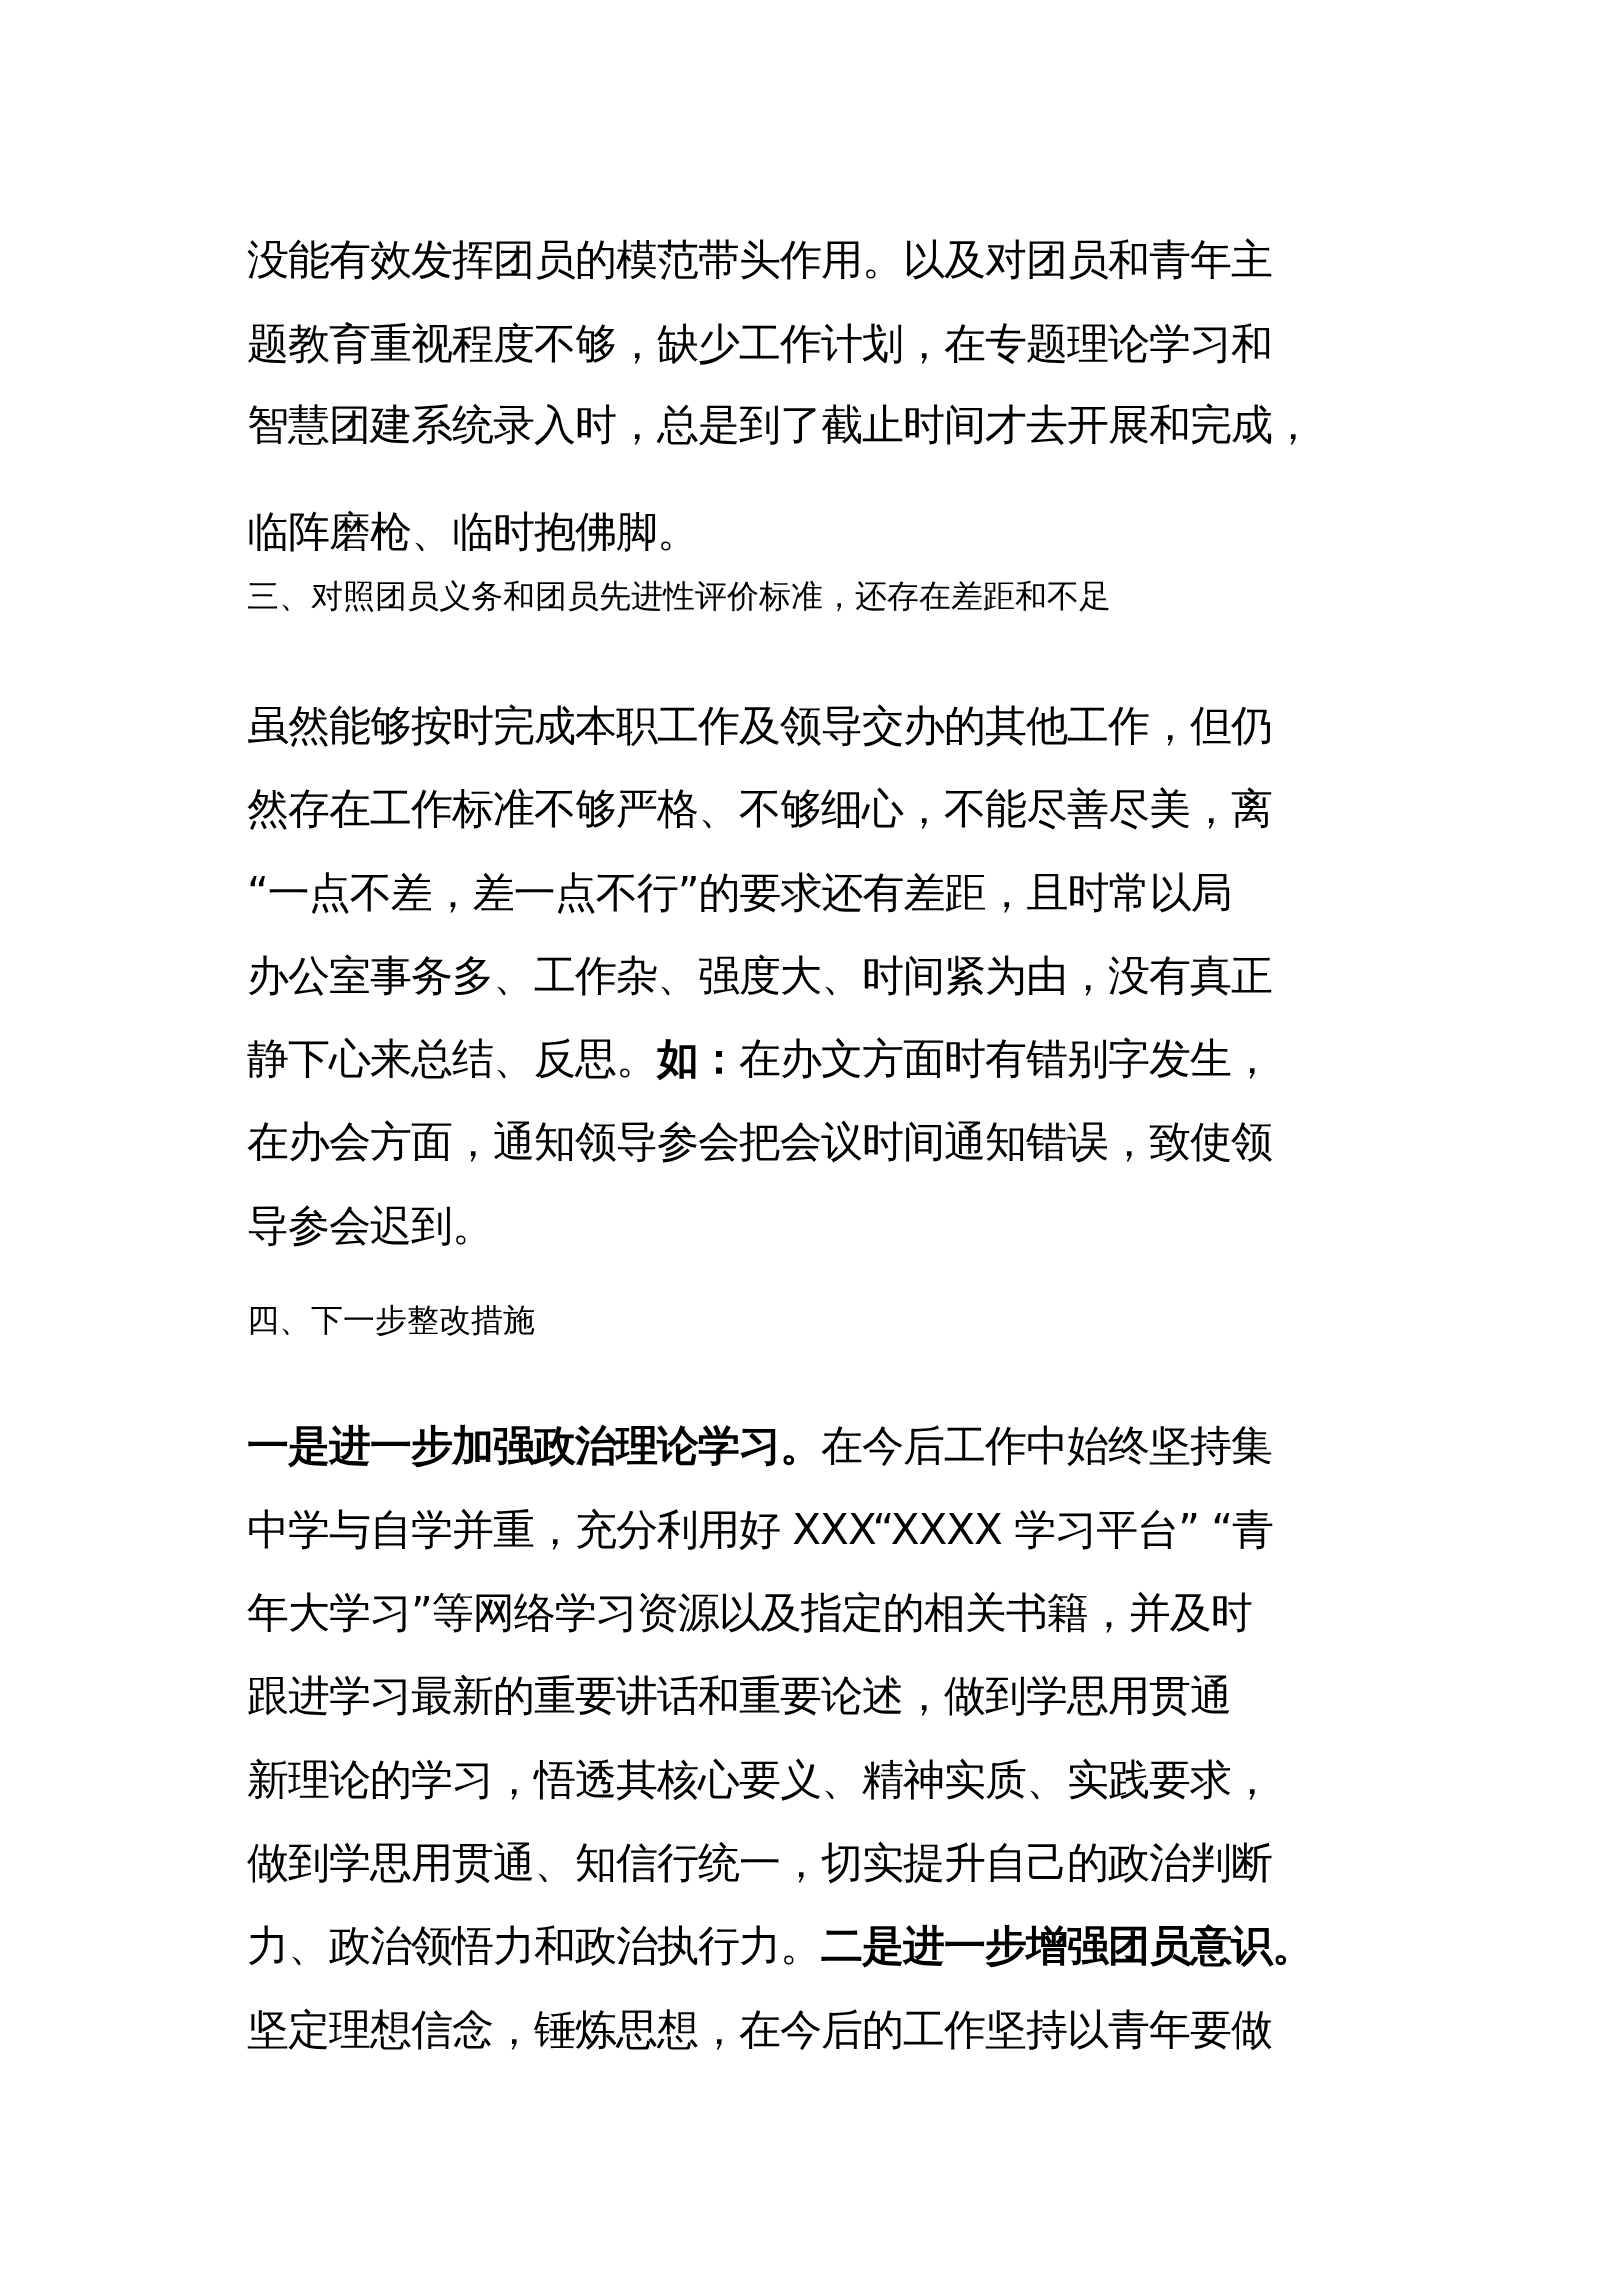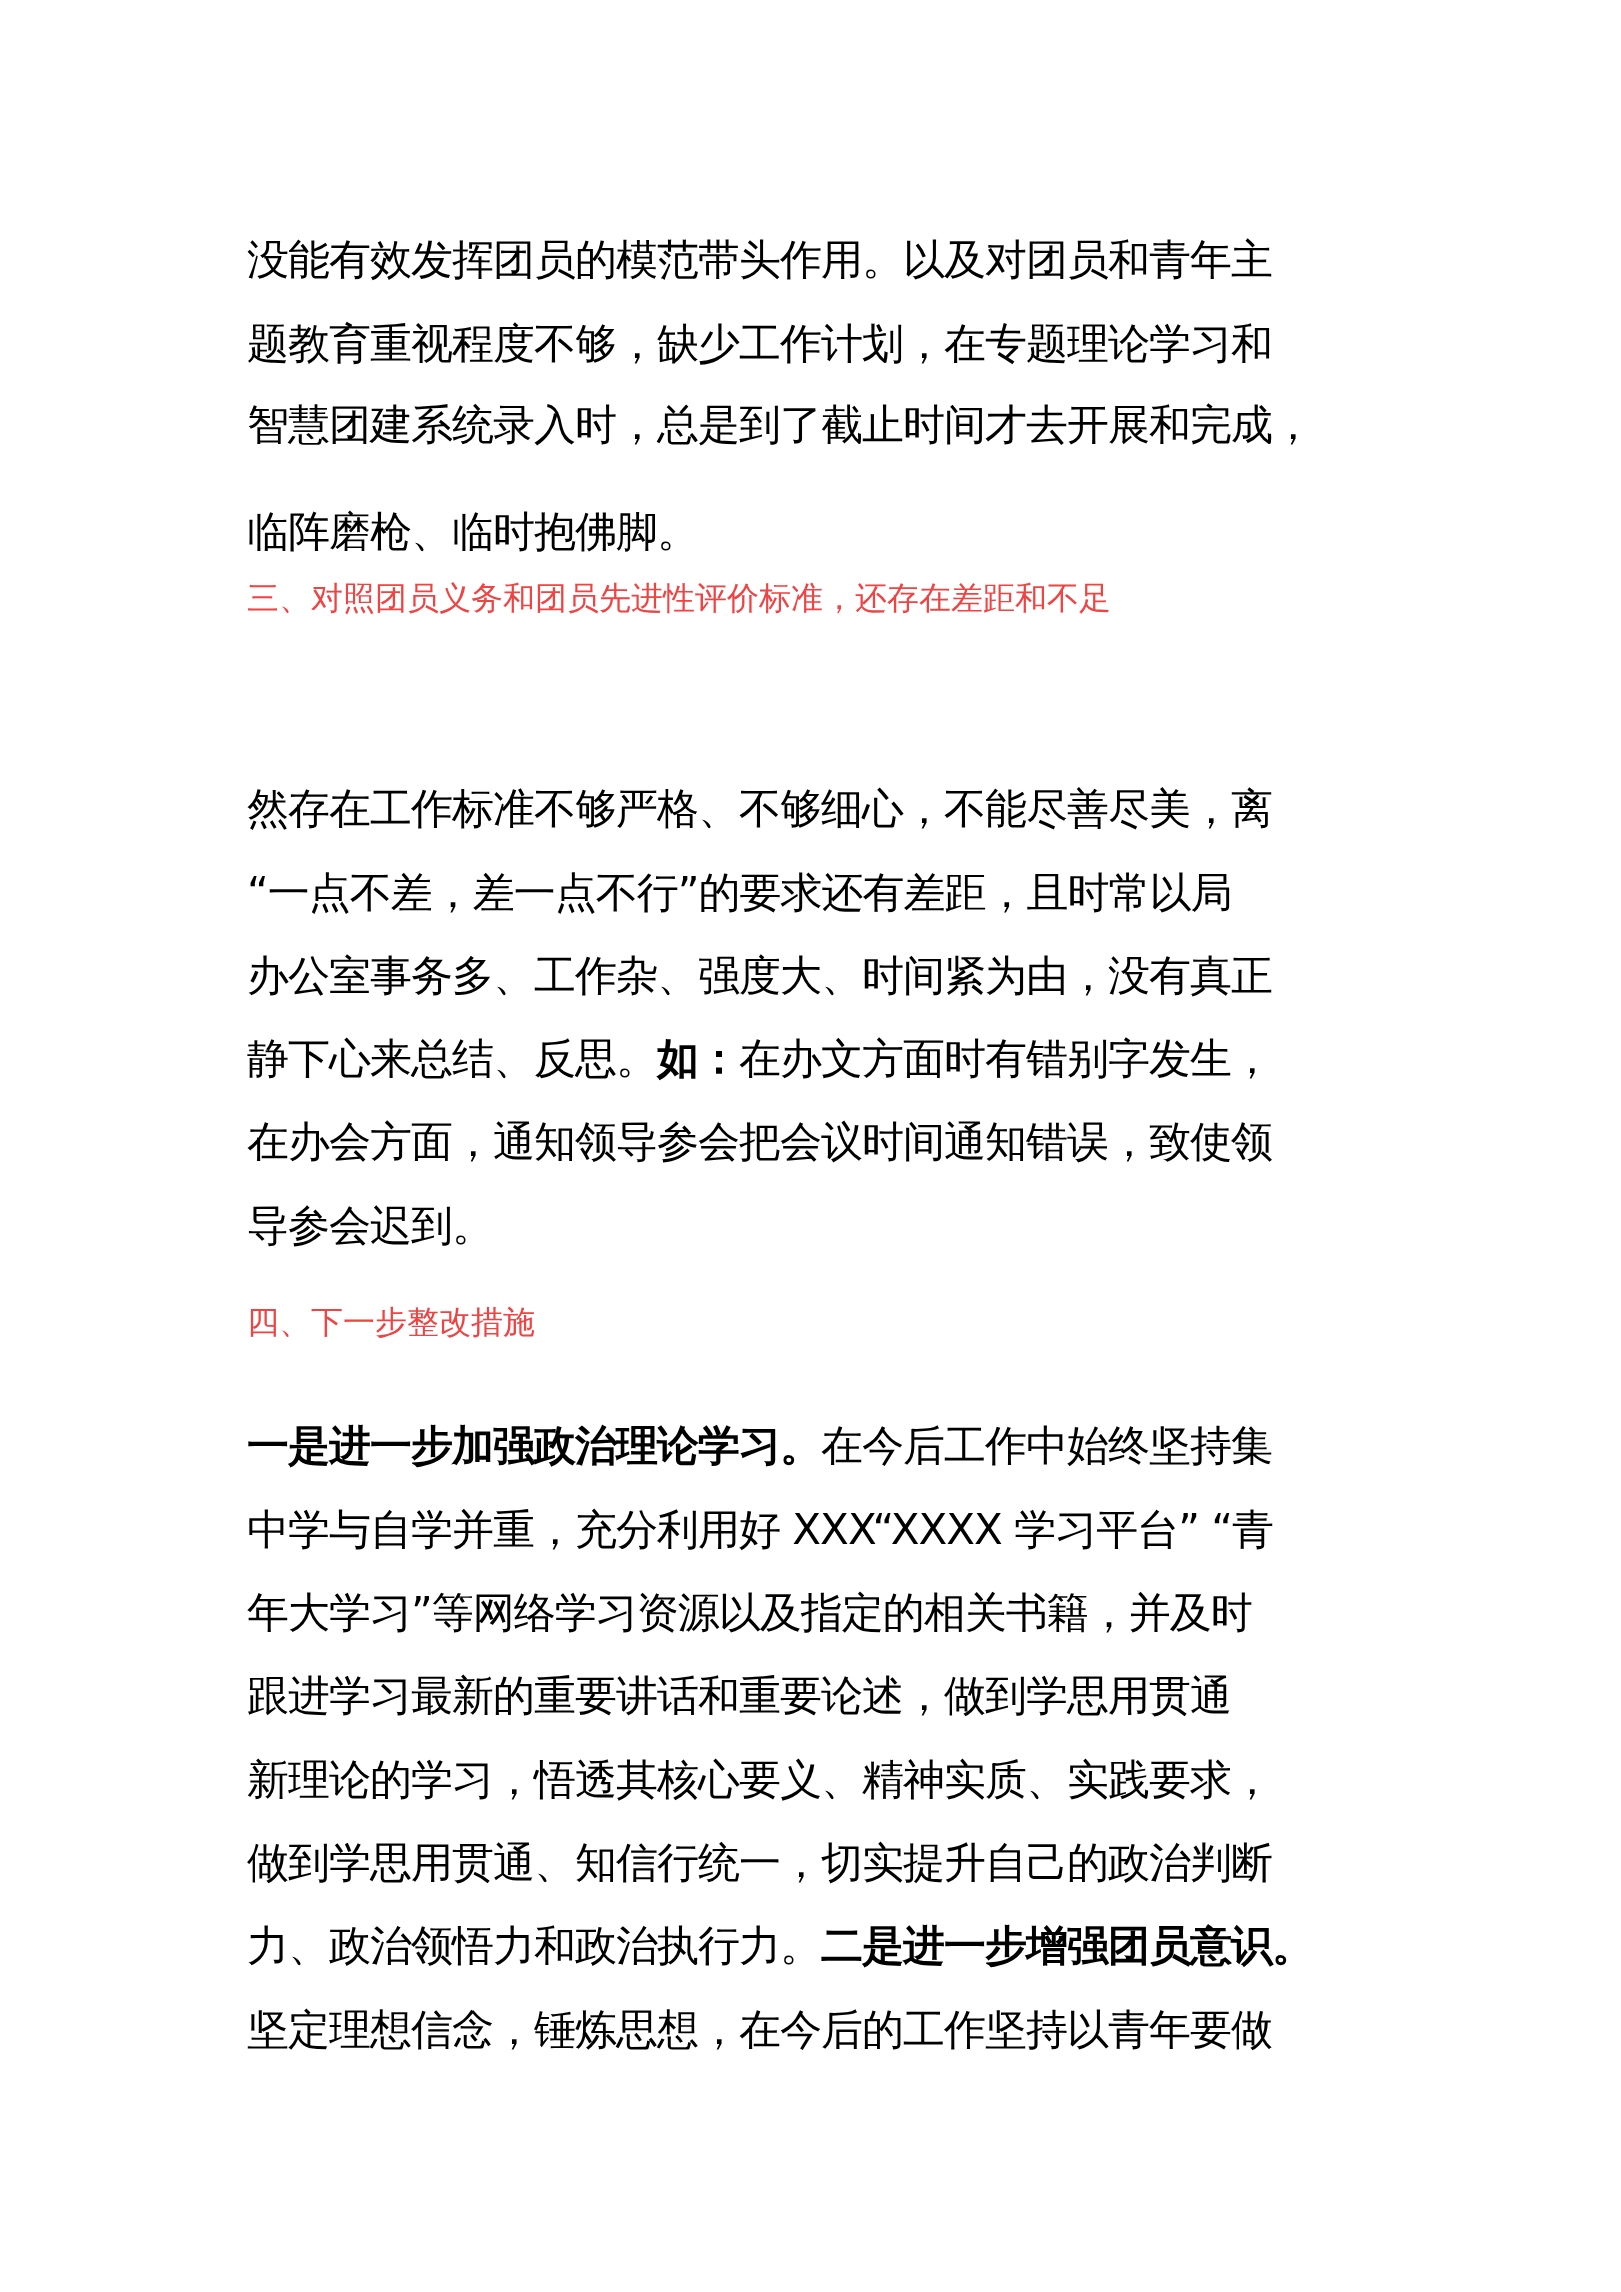--- a/index.html
+++ b/index.html
@@ -12,8 +12,8 @@
   }
   .heading {
     position: absolute; left: 247px; white-space: nowrap;
-    font-family: Liberation Sans, sans-serif;
-    color: #ef4444; font-size: 32px; line-height: 45px; letter-spacing: 0px;
+    font-family: Liberation Mono, monospace;
+    color: #000000; font-size: 32px; line-height: 45px; letter-spacing: 0px;
   }
   .b { font-weight: bold; }
 </style>

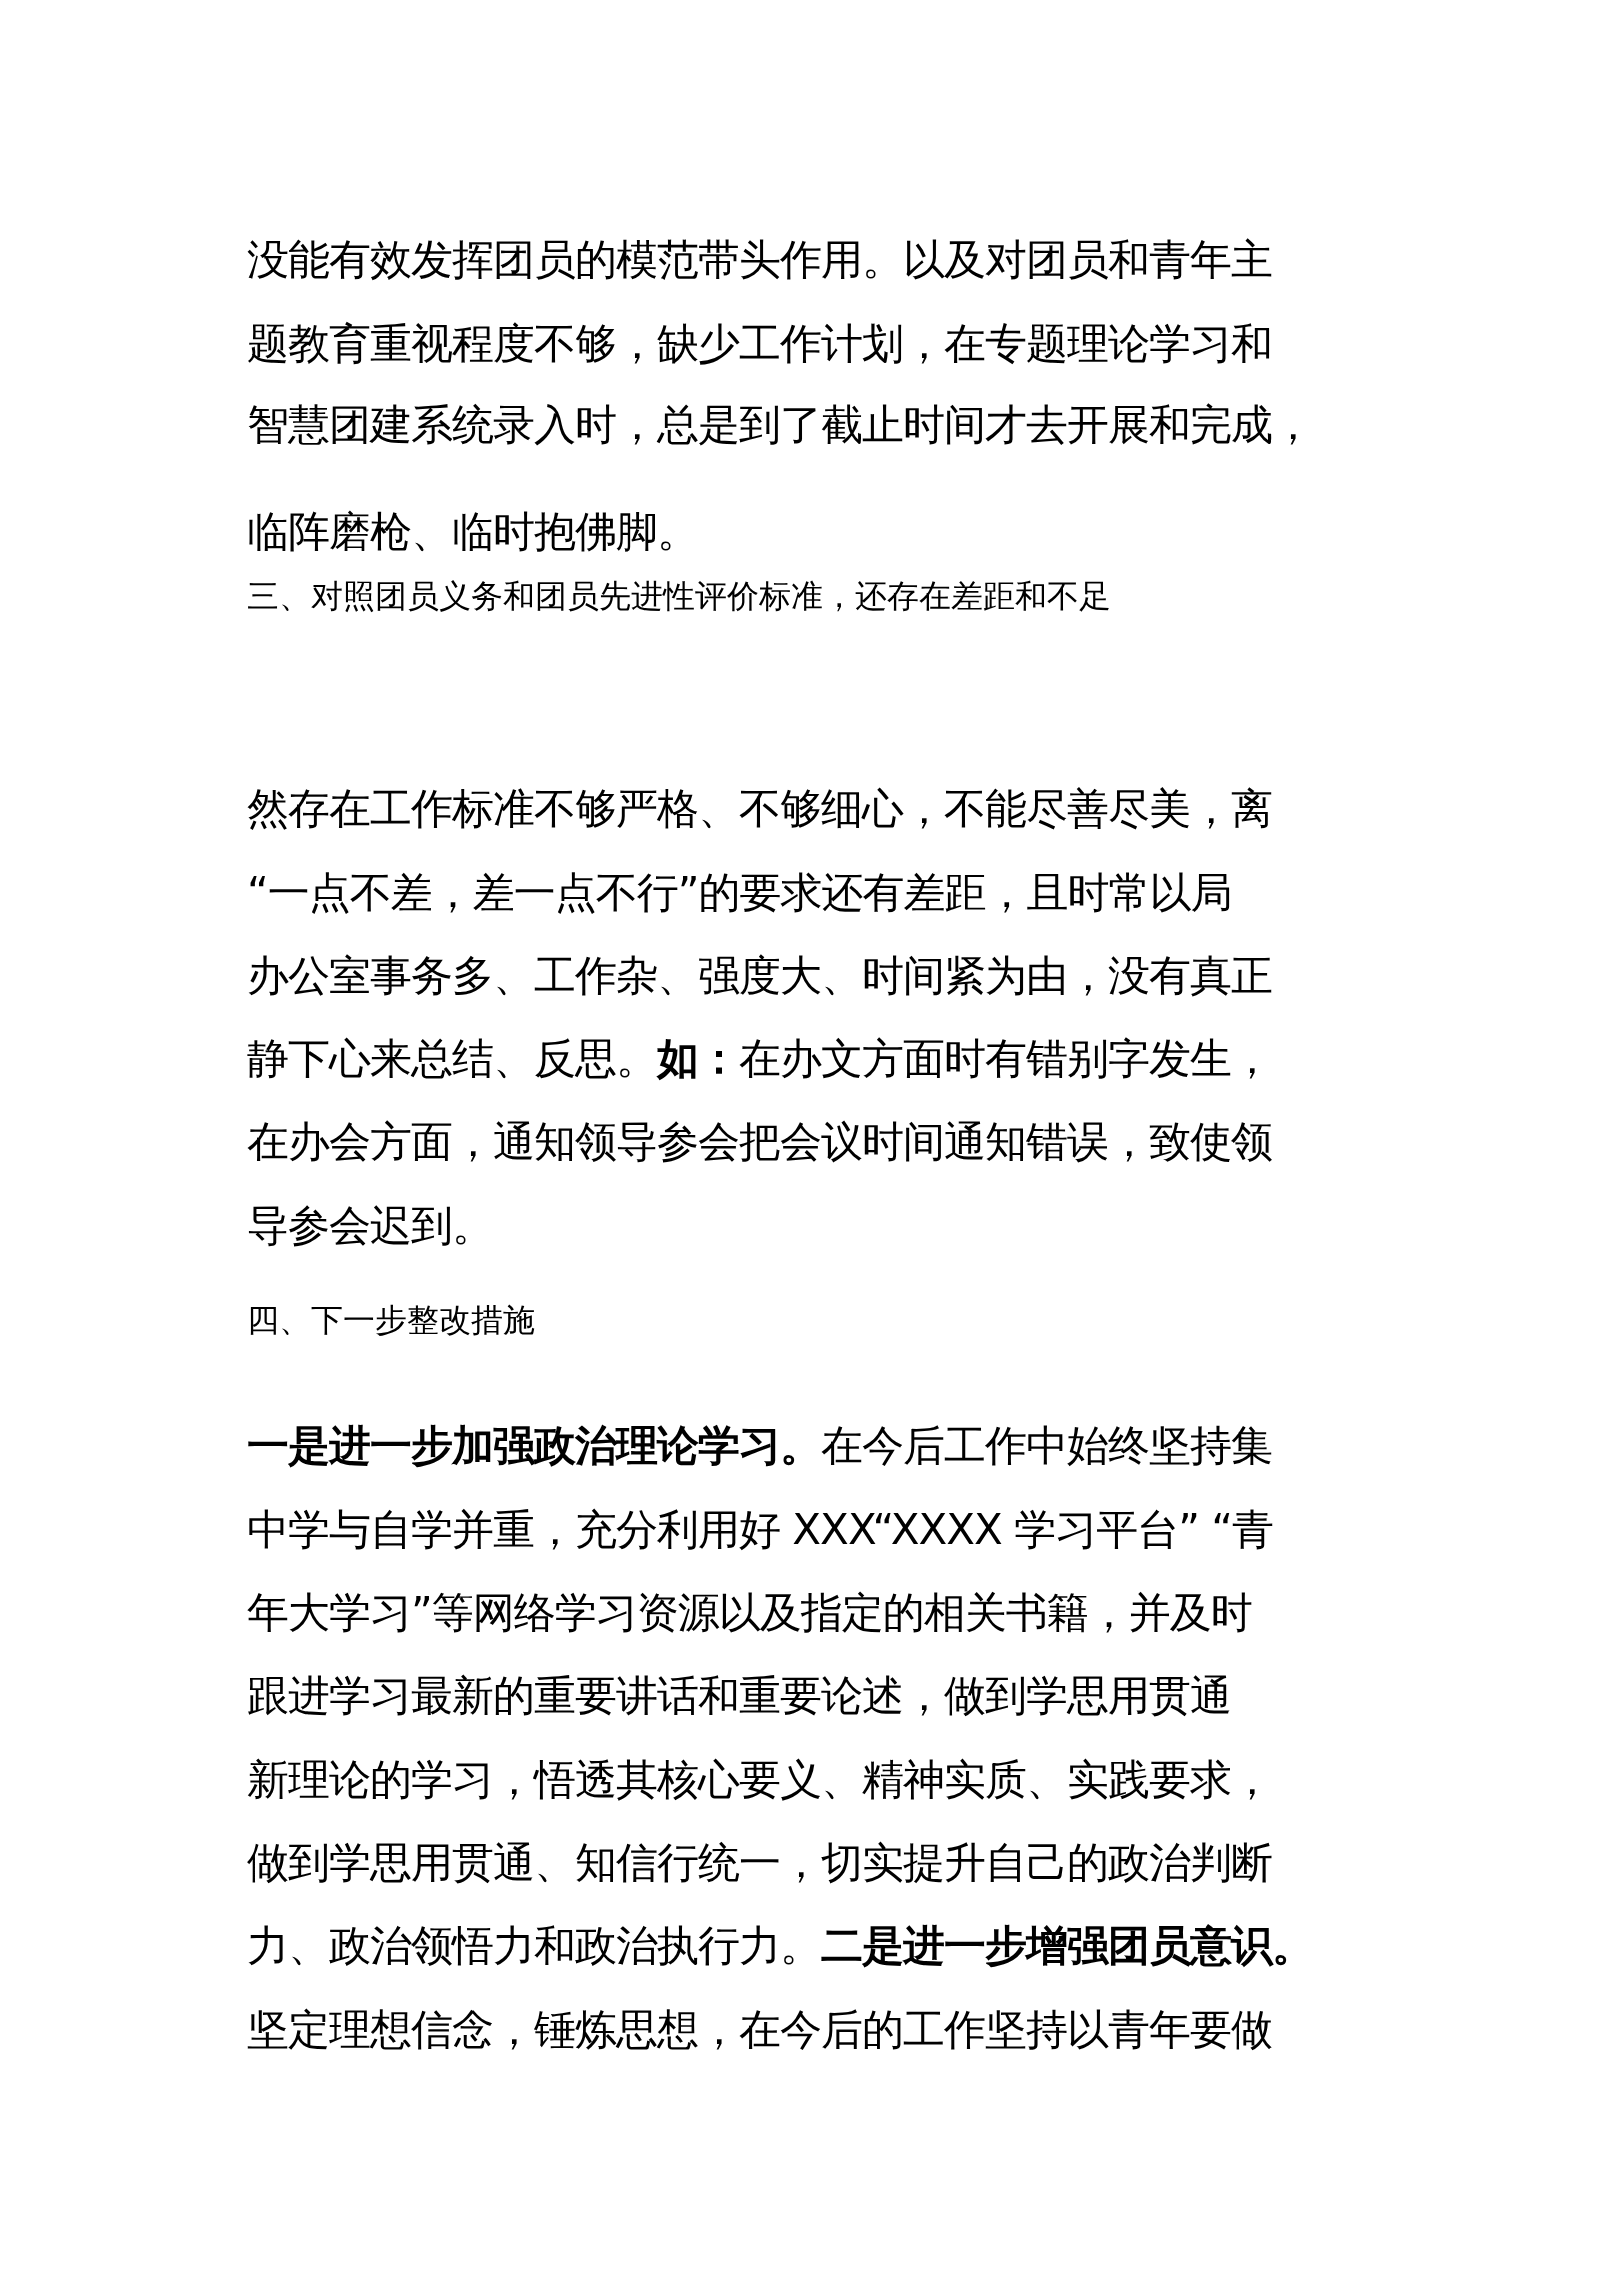--- a/index.html
+++ b/index.html
@@ -29,6 +29,7 @@
 
   <div class="heading" style="top:576px">三、对照团员义务和团员先进性评价标准，还存在差距和不足</div>
 
+  <div class="line" style="top:696px">虽然能够按时完成本职工作及领导交办的其他工作，但仍</div>
   <div class="line" style="top:779px">然存在工作标准不够严格、不够细心，不能尽善尽美，离</div>
   <div class="line" style="top:863px">“一点不差，差一点不行”的要求还有差距，且时常以局</div>
   <div class="line" style="top:946px">办公室事务多、工作杂、强度大、时间紧为由，没有真正</div>

